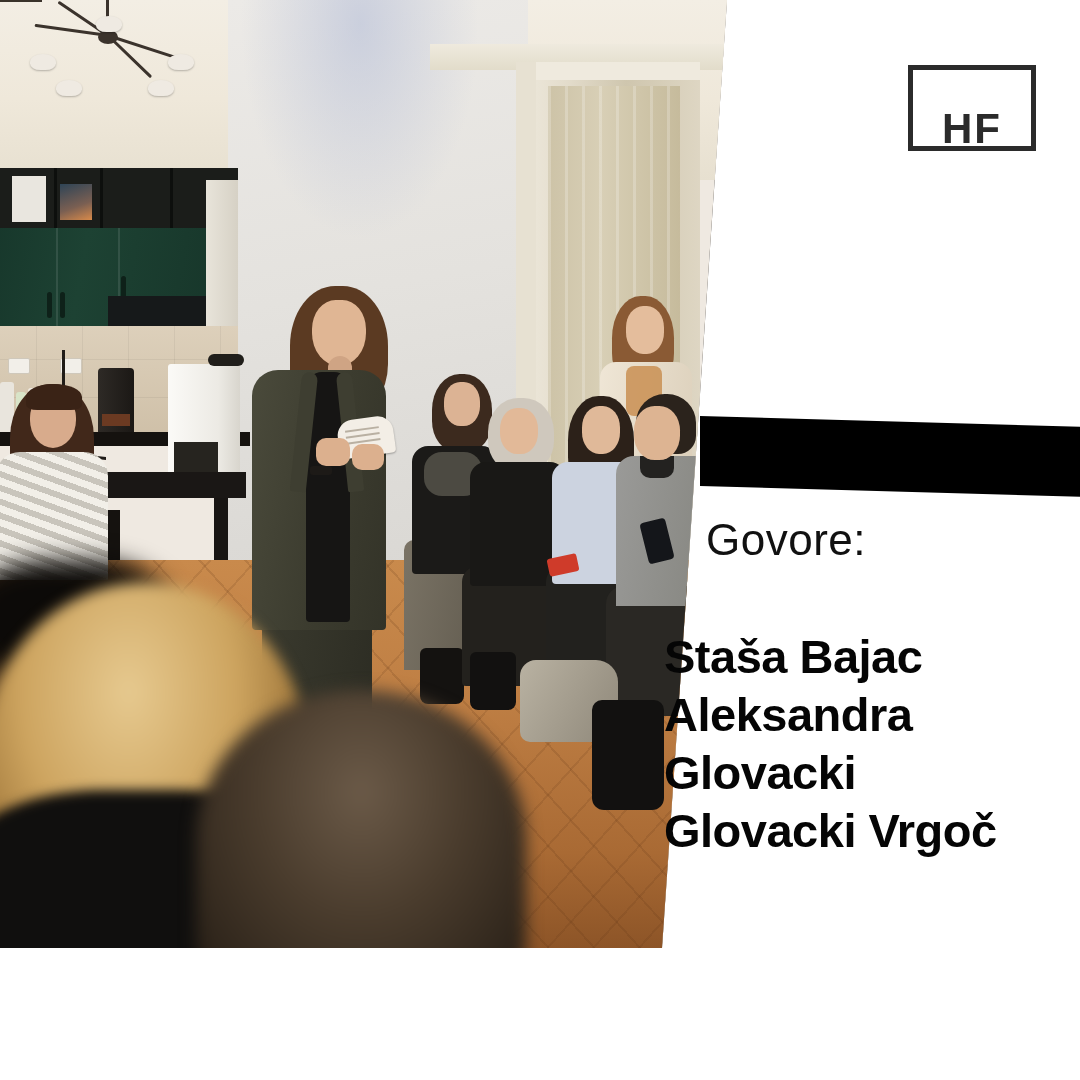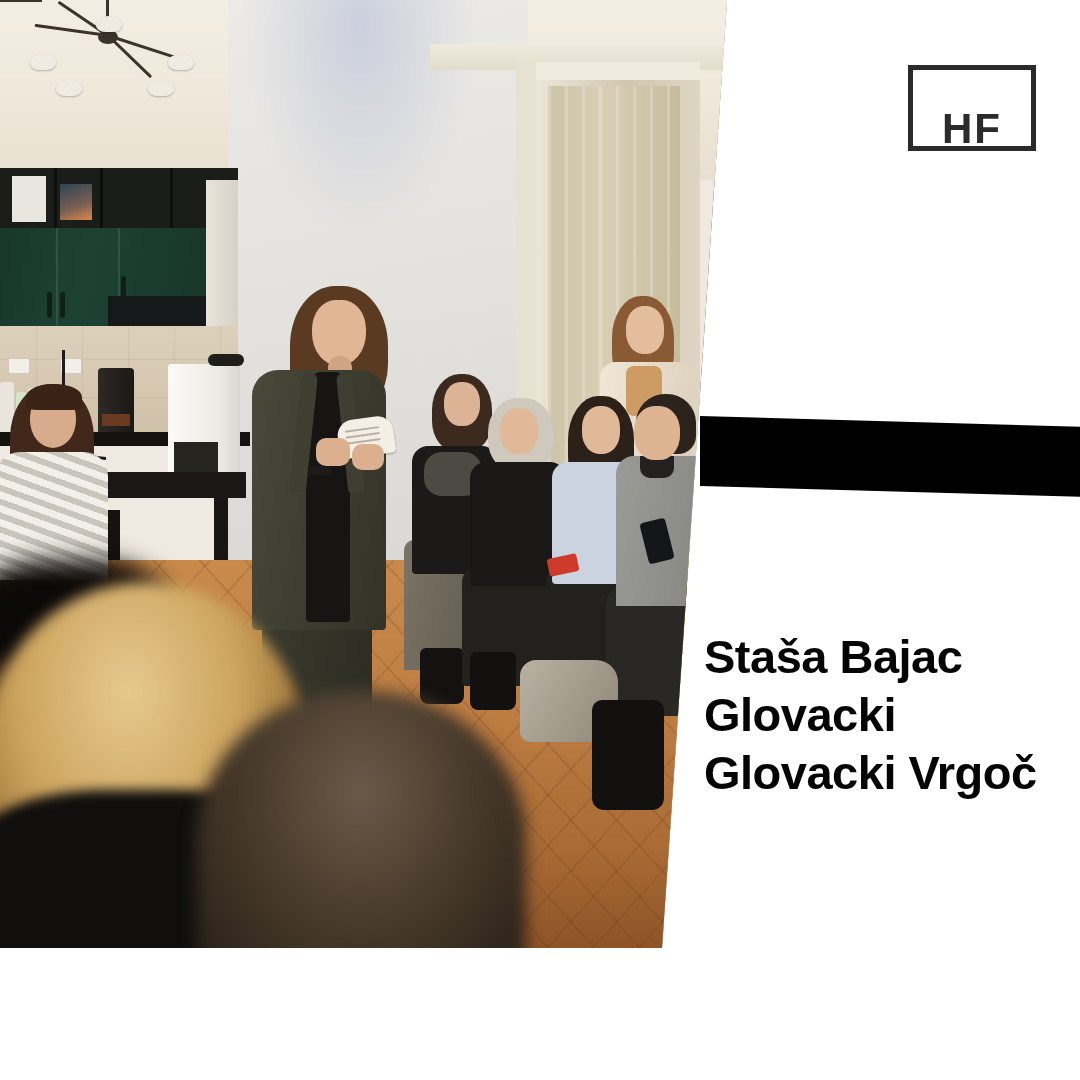--- a/index.html
+++ b/index.html
@@ -449,6 +449,7 @@
     <span class="hf-text">HF</span>
   </div>
 
+  <div class="govore">Govore:</div>
 
   <div class="names">
     <div class="n">Staša Bajac</div>

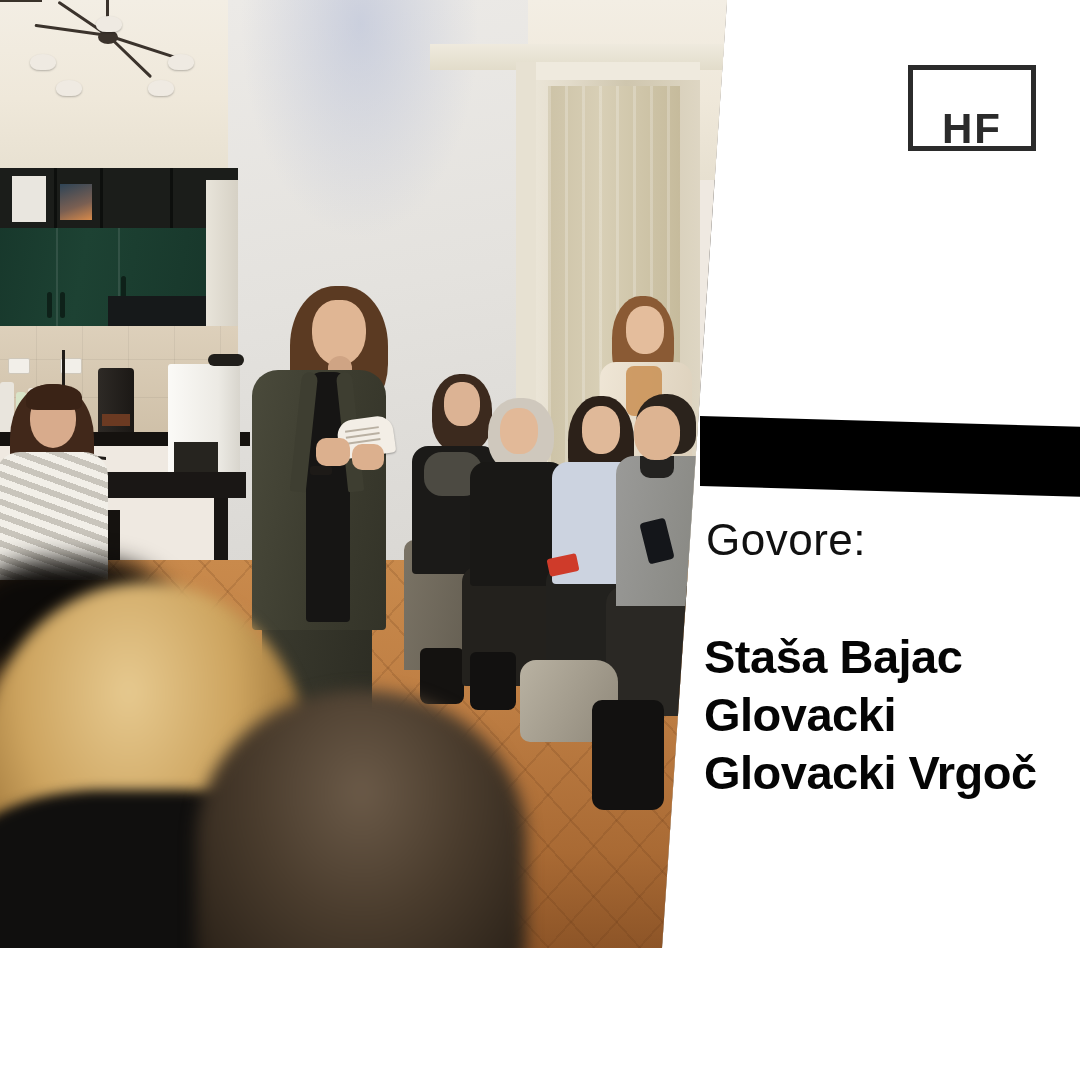--- a/index.html
+++ b/index.html
@@ -276,7 +276,7 @@
     line-height:1;
   }
   .names{
-    position:absolute; left:704px; top:628px; width:376px;
+    position:absolute; left:664px; top:628px; width:376px;
   }
   .names .n{
     font-size:47px; font-weight:700; color:#050505;

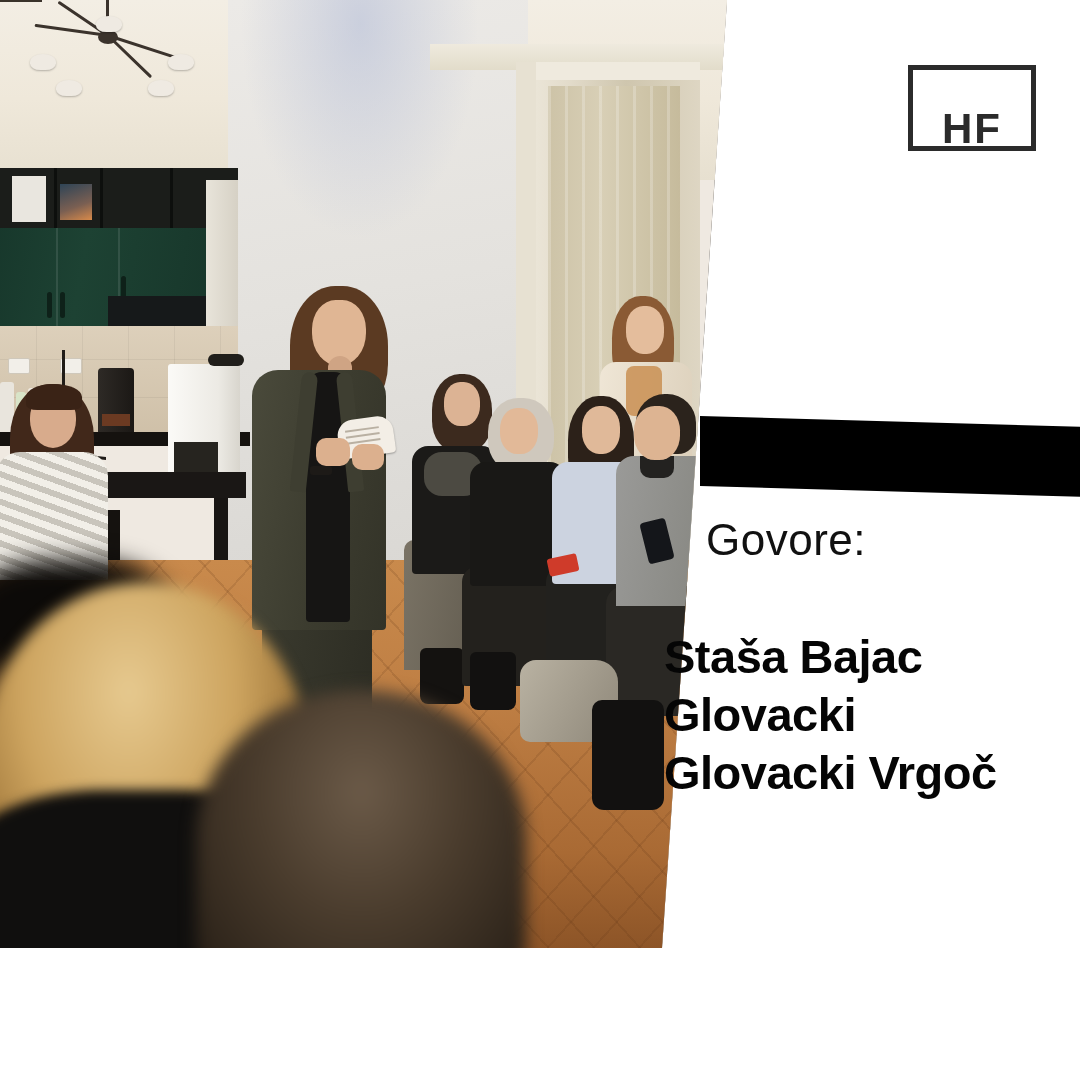--- a/index.html
+++ b/index.html
@@ -453,6 +453,7 @@
 
   <div class="names">
     <div class="n">Staša Bajac</div>
+    <div class="n">Aleksandra</div>
     <div class="n">Glovacki</div>
     <div class="n">Glovacki Vrgoč</div>
   </div>

